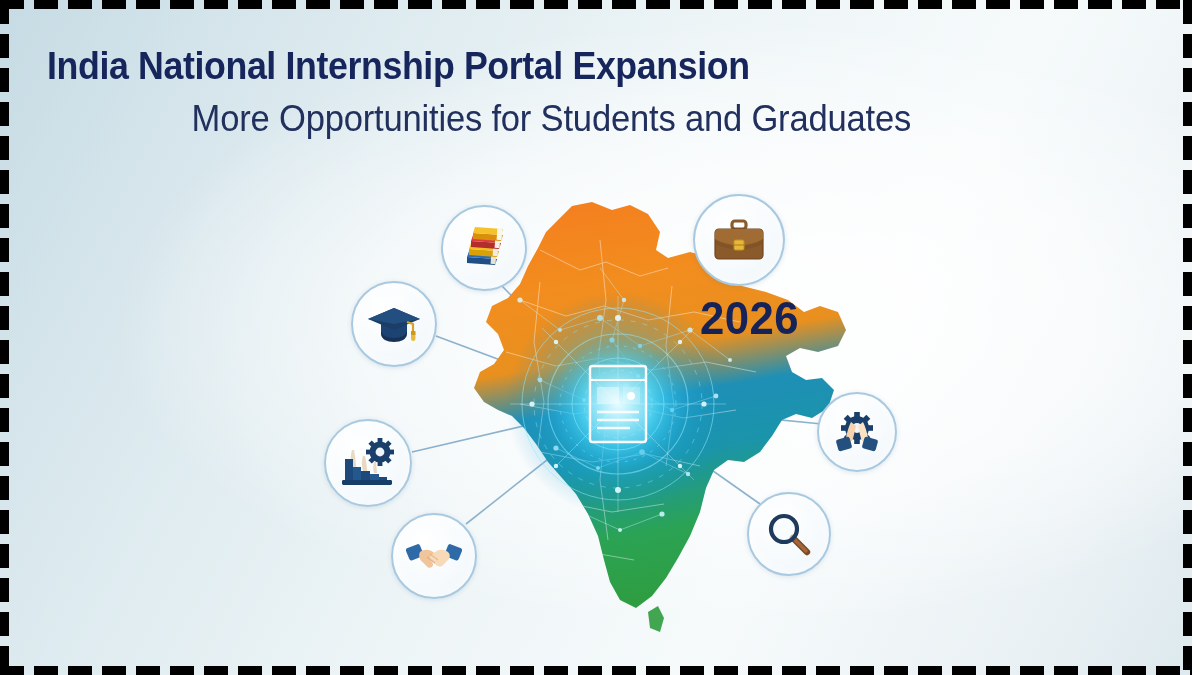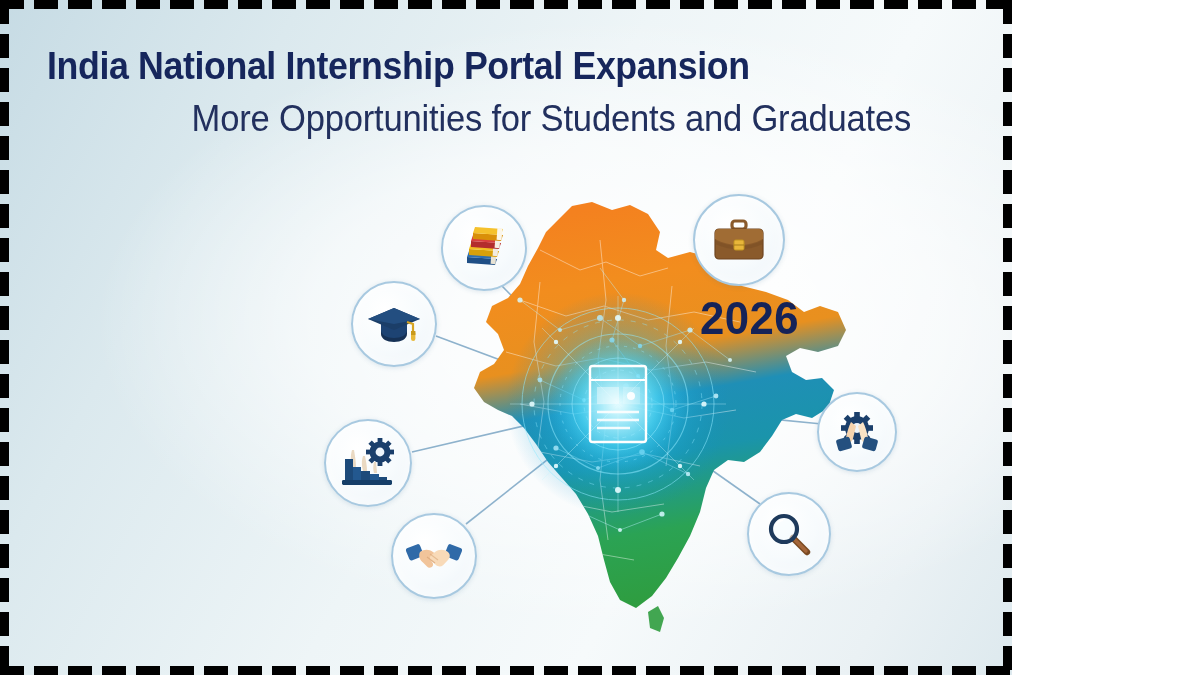--- a/index.html
+++ b/index.html
@@ -14,7 +14,7 @@
 
   .poster {
     position:relative;
-    width:1012px; height:675px;
+    width:1192px; height:675px;
     background:
       radial-gradient(ellipse 70% 60% at 62% 48%, #ffffff 0%, rgba(255,255,255,0.6) 45%, rgba(255,255,255,0) 75%),
       linear-gradient(118deg, #c6dbe4 0%, #dbe9ee 22%, #eef5f7 48%, #f6fafb 68%, #eaf1f4 88%, #dde9ee 100%);

